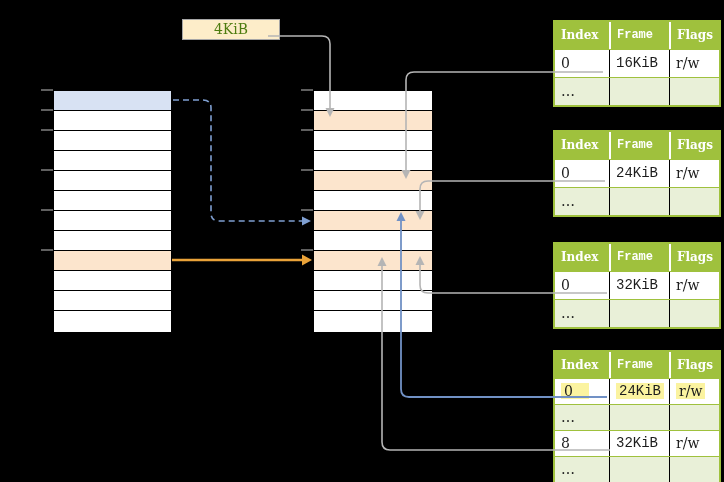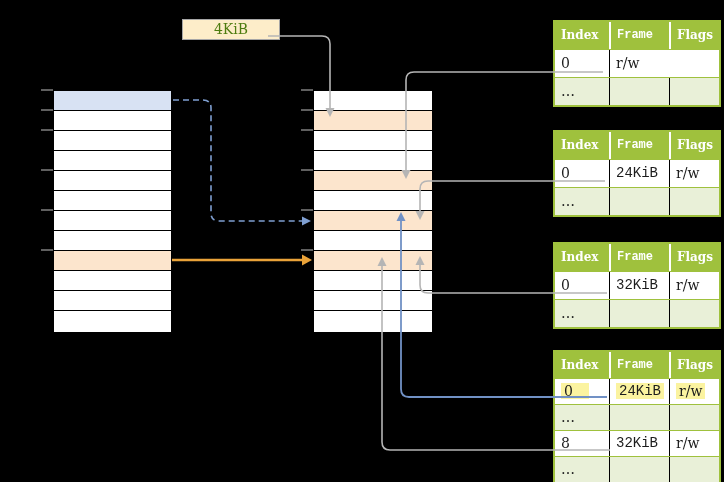--- a/index.html
+++ b/index.html
@@ -104,6 +104,7 @@
       </div>
       <div class="pt-row">
         <div class="cell col-index">0</div>
+        <div class="cell col-frame">16KiB</div>
         <div class="cell col-flags">r/w</div>
       </div>
       <div class="pt-row shaded">

